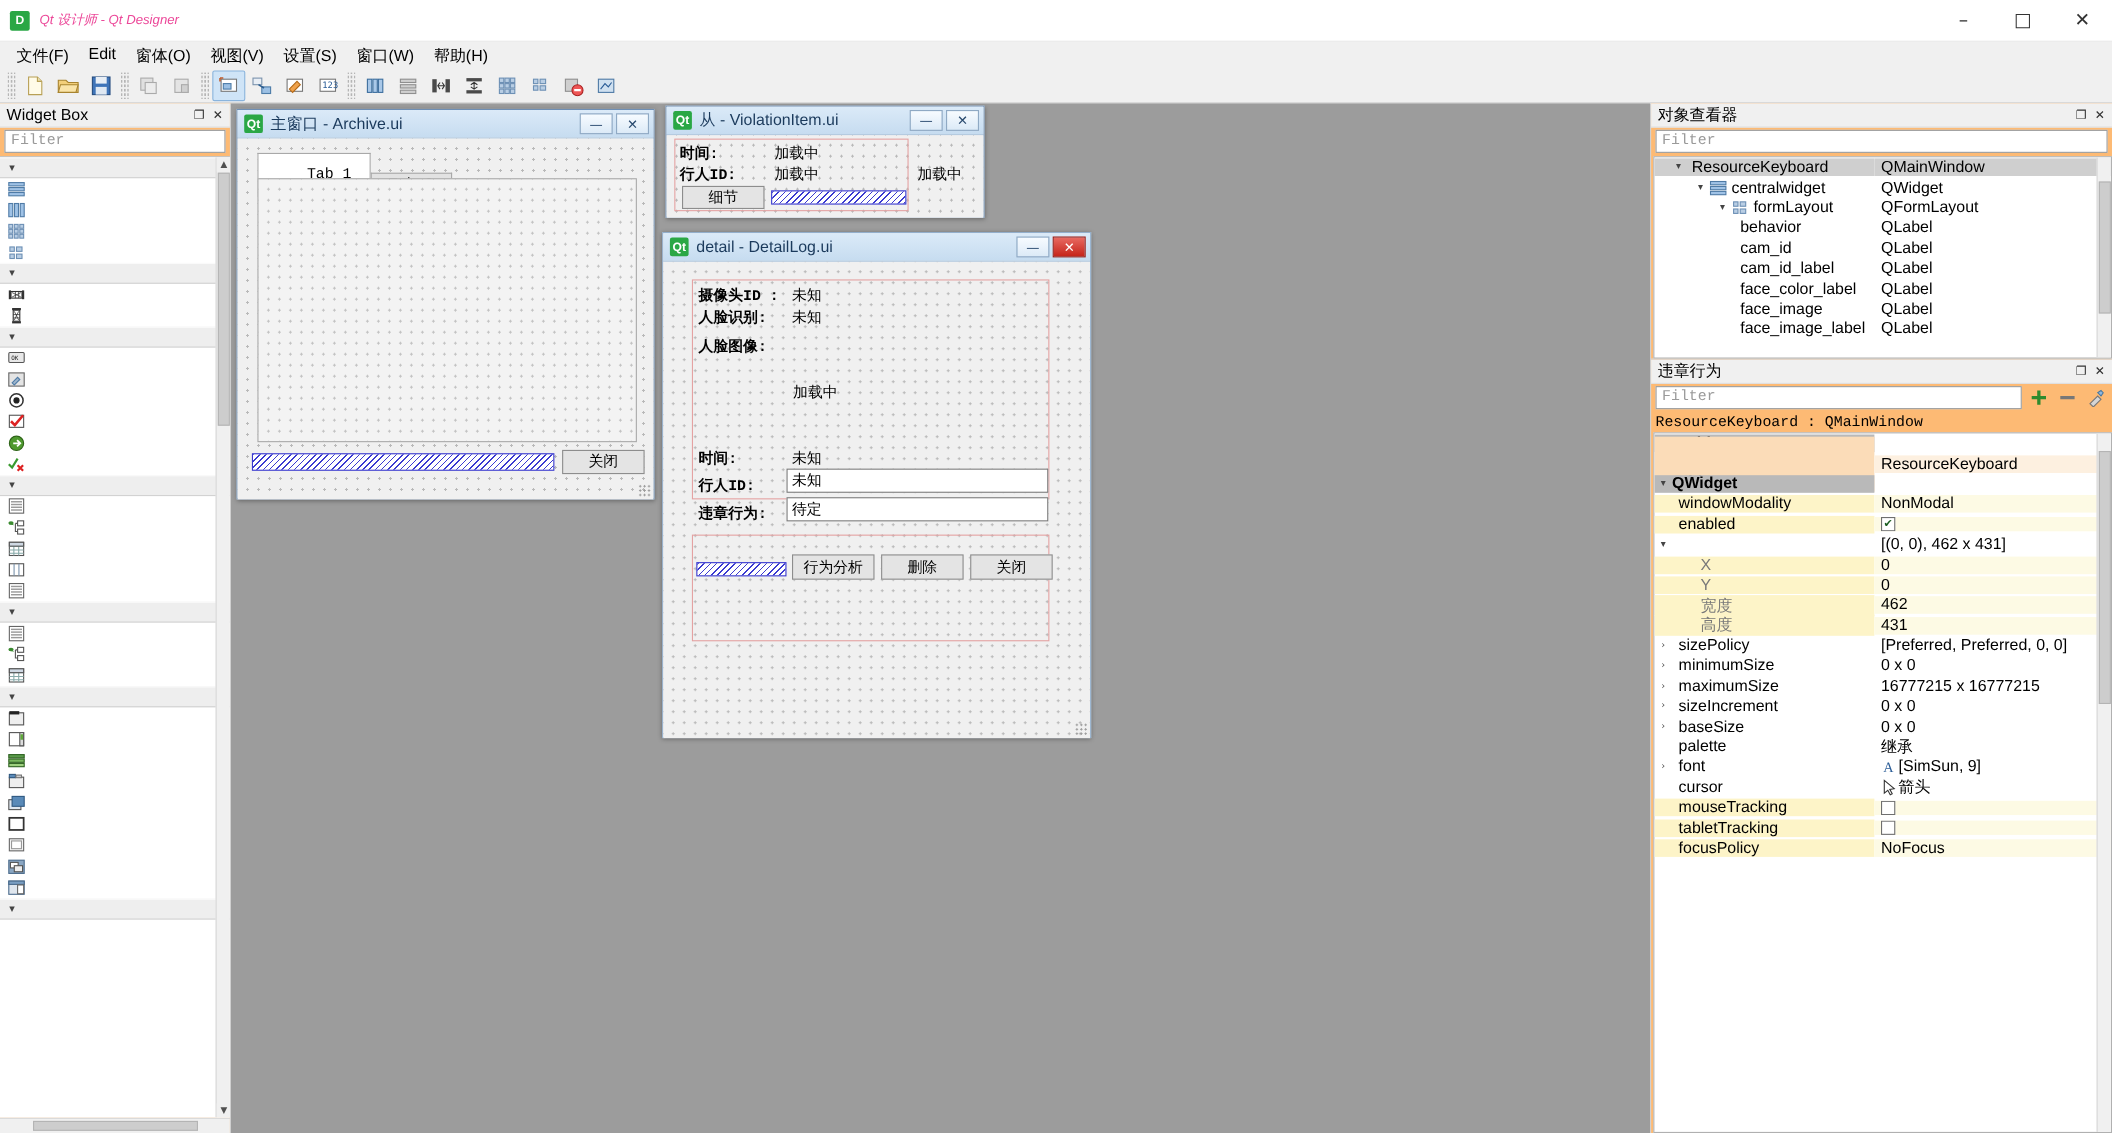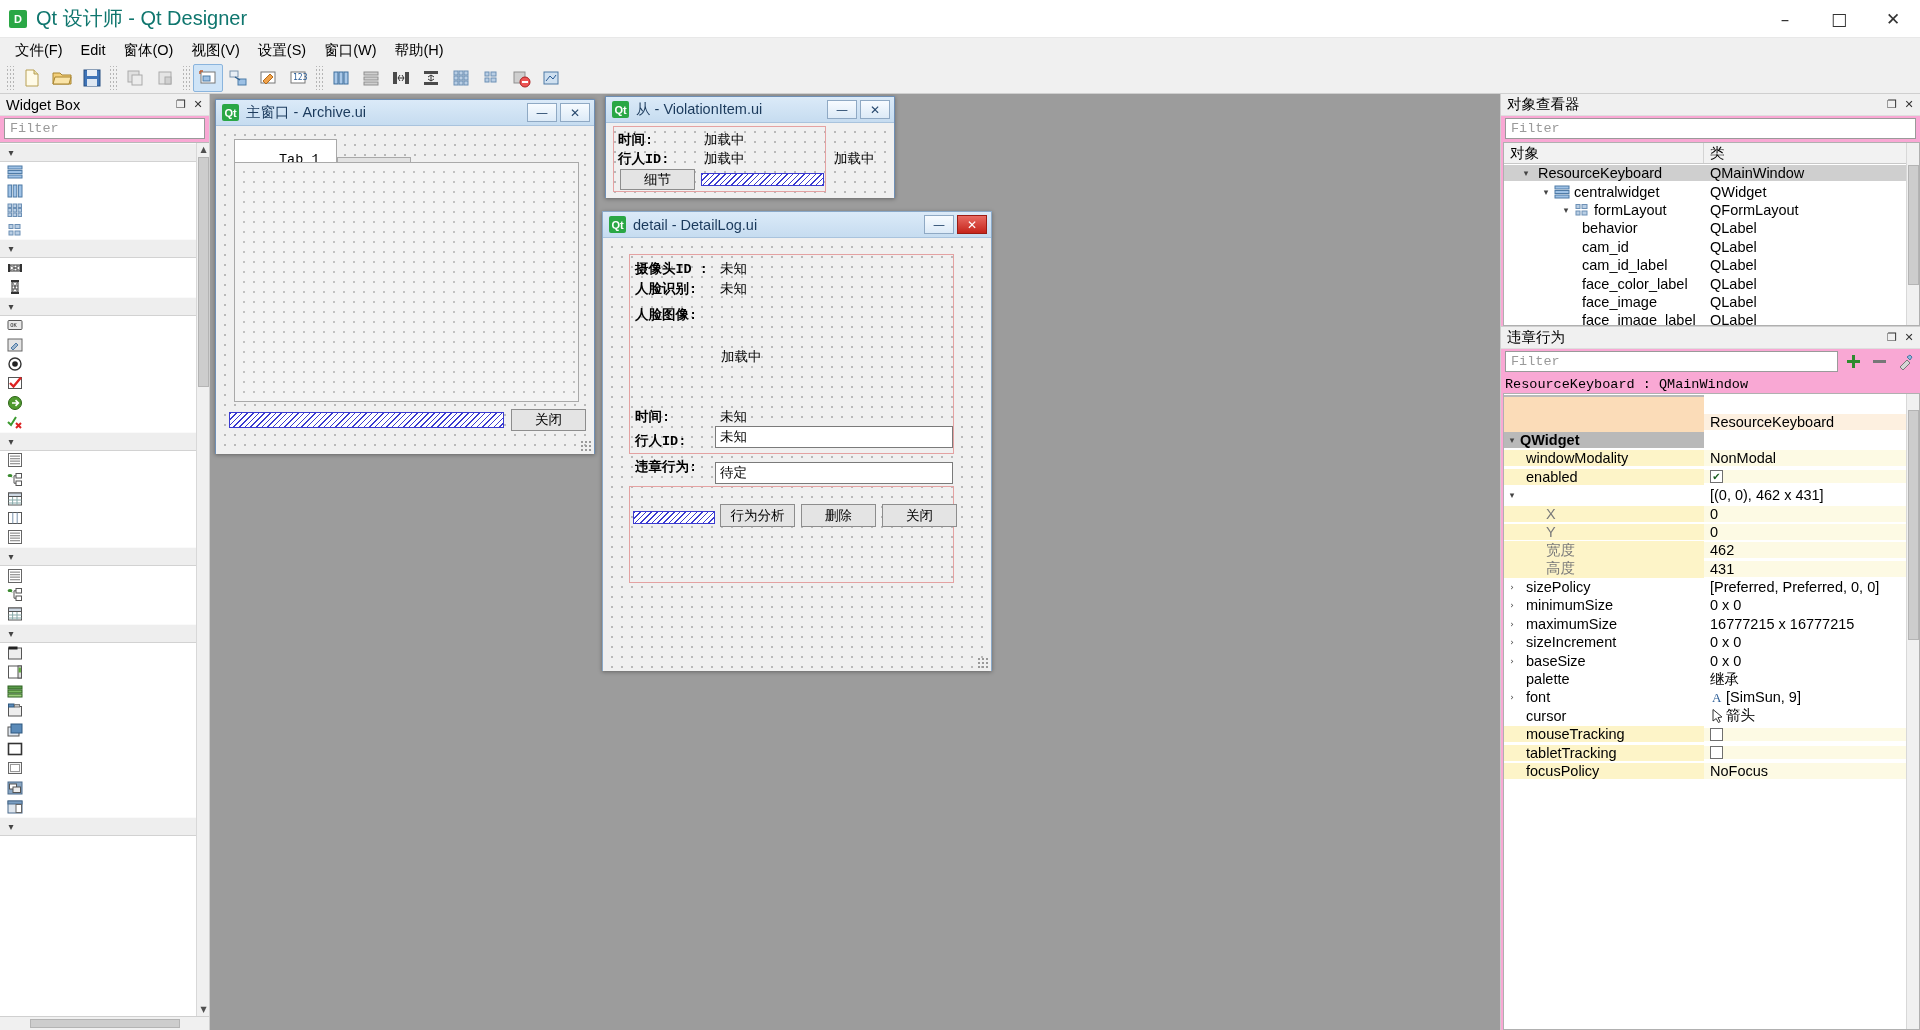--- a/index.html
+++ b/index.html
@@ -22,7 +22,7 @@
     background:#2aa745; border-radius:2px; color:#fff; font-size:11px;
     font-weight:bold; display:flex; align-items:center; justify-content:center;
   }
-  .tb-title { font-size:20px; color:#0f766e; }
+  .tb-title { font-size:12px; color:#ec4899;font-style:italic; }
   .tb-spacer { flex:1; }
   .tb-btn {
     width:54px; height:38px; display:flex; align-items:center; justify-content:center;

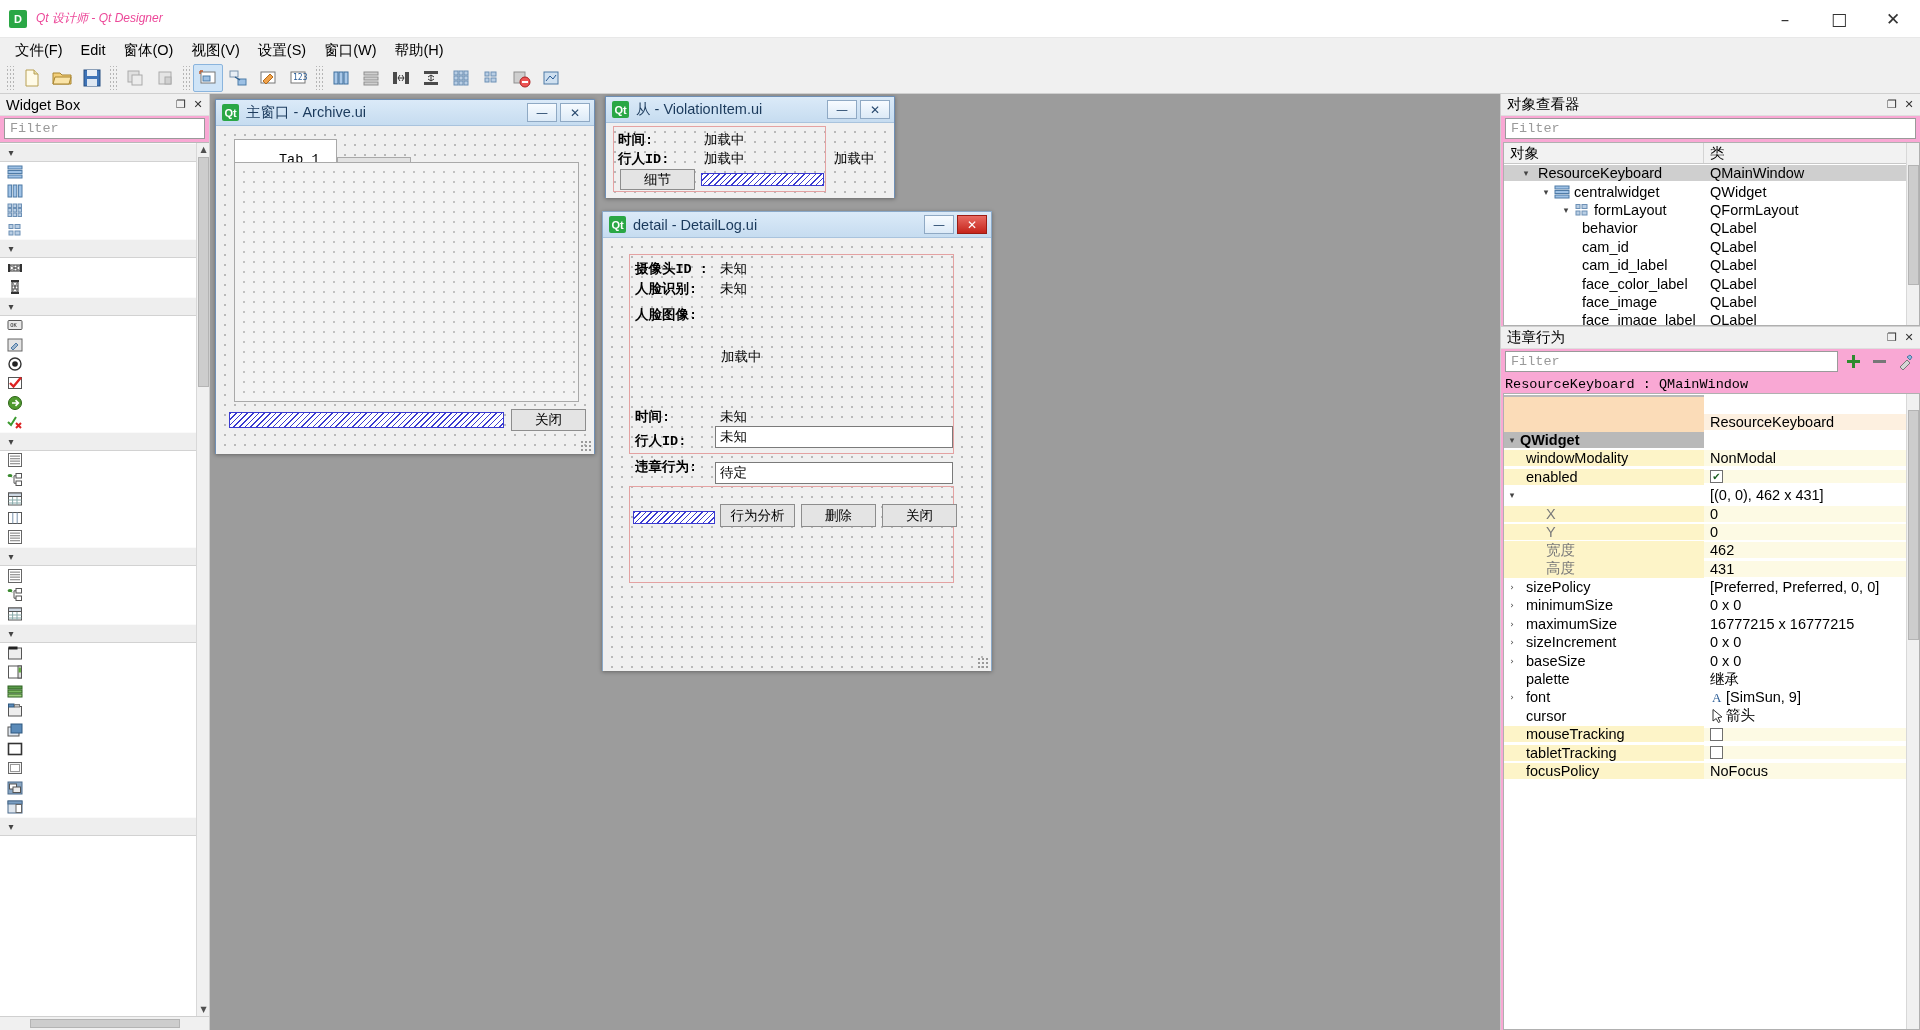--- a/index.html
+++ b/index.html
@@ -52,7 +52,7 @@
   .body { flex:1; display:flex; min-height:0; }
 
   
-  .dock { background:#f9a8d4; display:flex; flex-direction:column; min-height:0; }
+  .dock { background:#fdba74; display:flex; flex-direction:column; min-height:0; }
   .dock-head {
     height:22px; background:#f0f0f0; display:flex; align-items:center;
     padding:0 4px 0 6px; font-size:14.5px; border-bottom:1px solid #dedede;

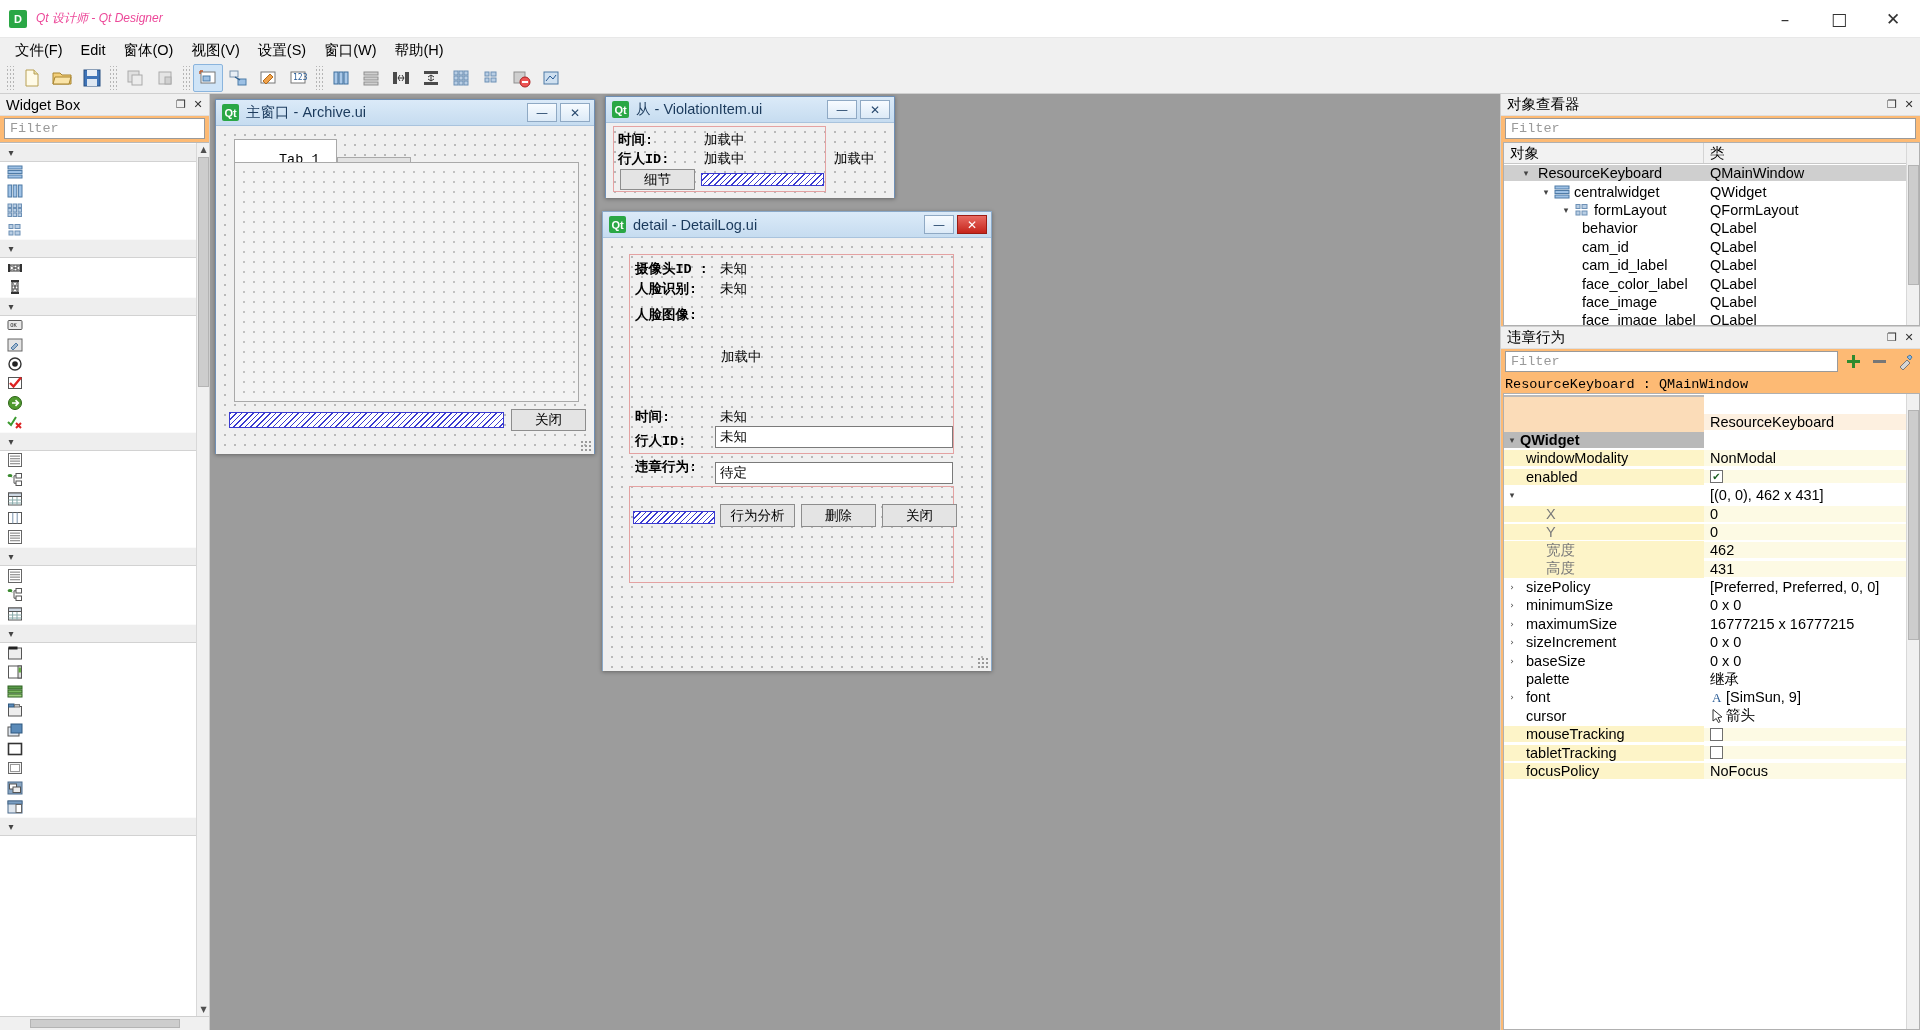--- a/index.html
+++ b/index.html
@@ -789,10 +789,6 @@
         </div>
         <div class="filter-box">Filter</div>
         <div class="tbl">
-          <div class="thead">
-            <div class="c1">对象</div>
-            <div class="c2">类</div>
-          </div>
           <div id="oi-rows">
               <div class="trow sel">
                 <div class="c1" style="padding-left:14px">

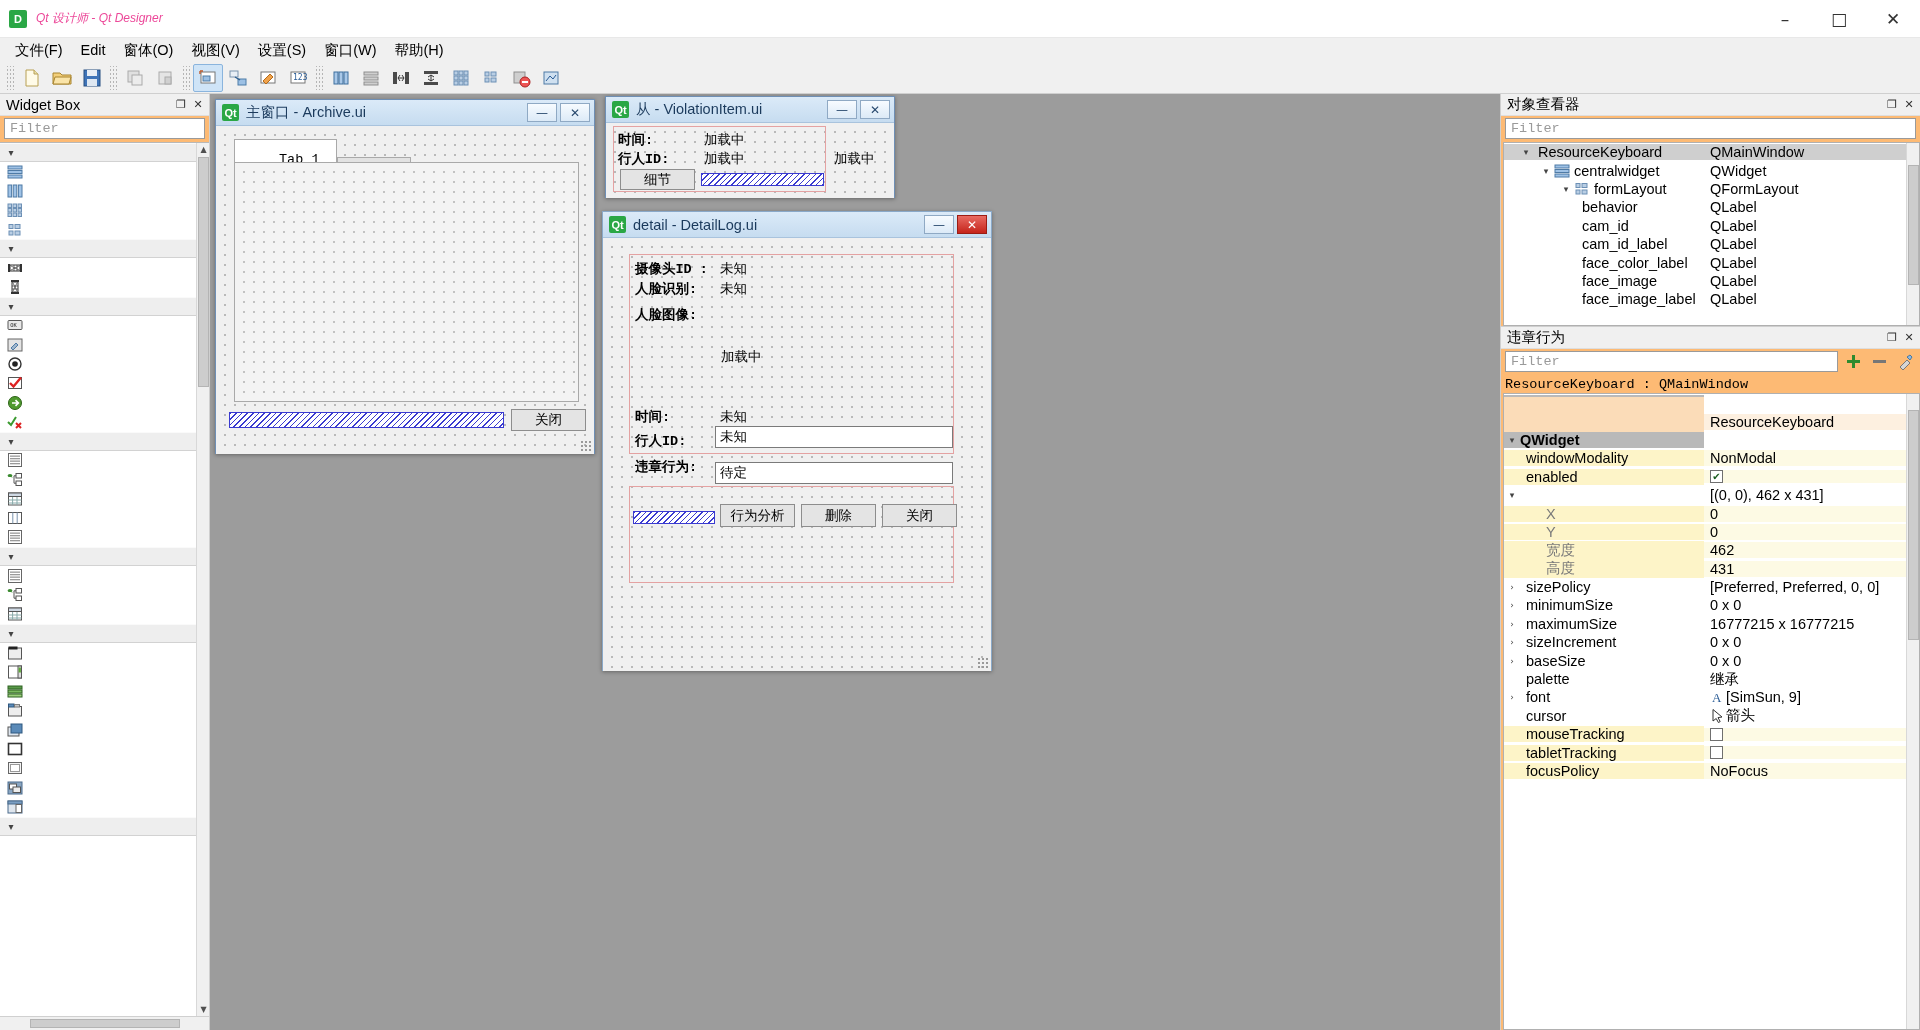--- a/index.html
+++ b/index.html
@@ -766,7 +766,7 @@
           <div class="dlabel b" style="left:32px; top:194px;">行人ID:</div>
           <div class="dedit" style="left:112px; top:188px; width:238px; height:22px;">未知</div>
           <div class="dlabel b" style="left:32px; top:220px;">违章行为:</div>
-          <div class="dedit" style="left:112px; top:224px; width:238px; height:22px;">待定</div>
+          <div class="dedit" style="left:112px; top:214px; width:238px; height:22px;">待定</div>
 
           <div class="selbox" style="left:26px; top:248px; width:325px; height:97px;"></div>
           <div class="hspacer" style="left:30px; top:273px; width:82px; height:13px;"></div>

